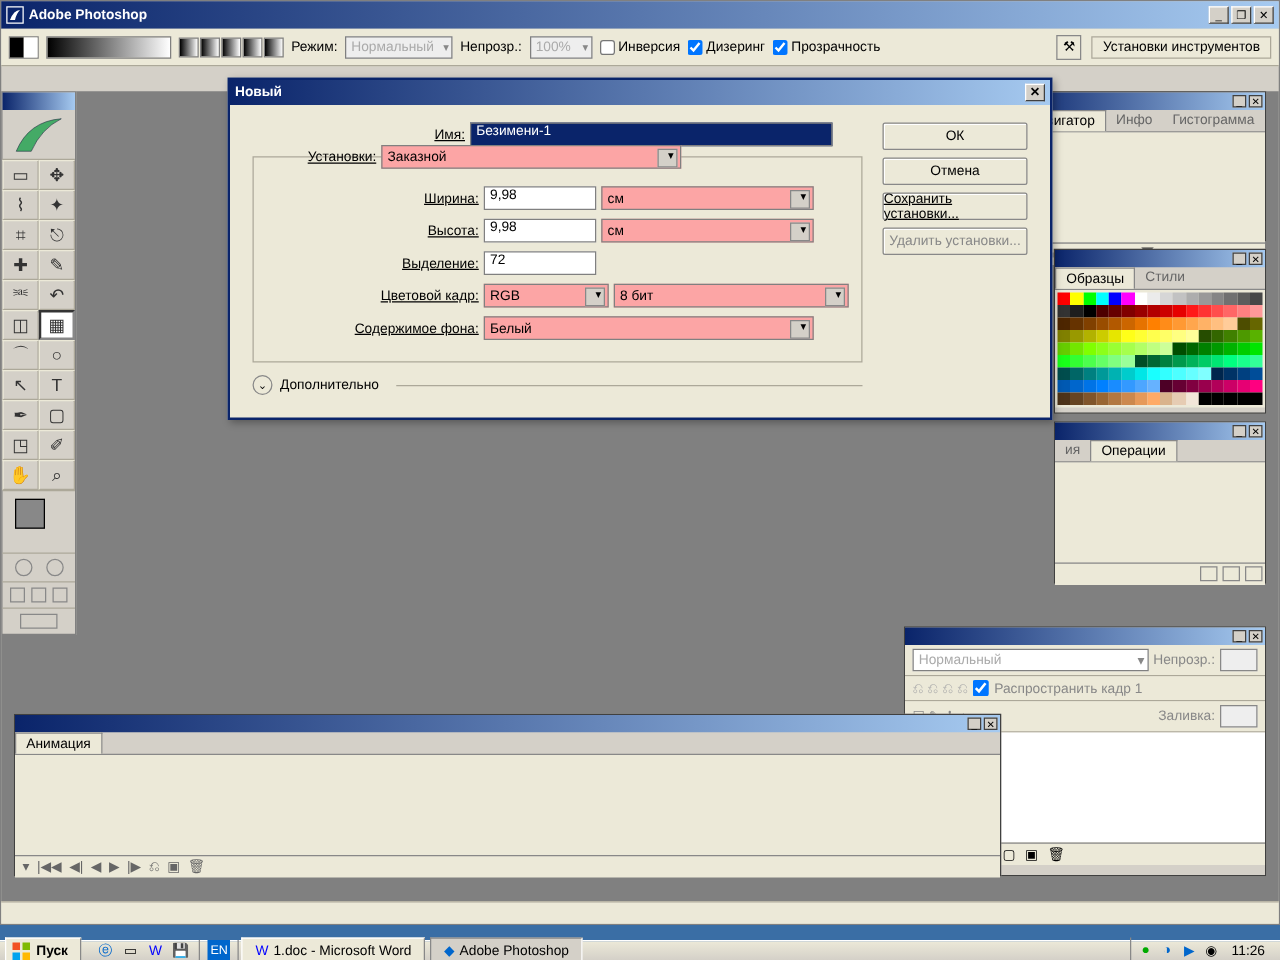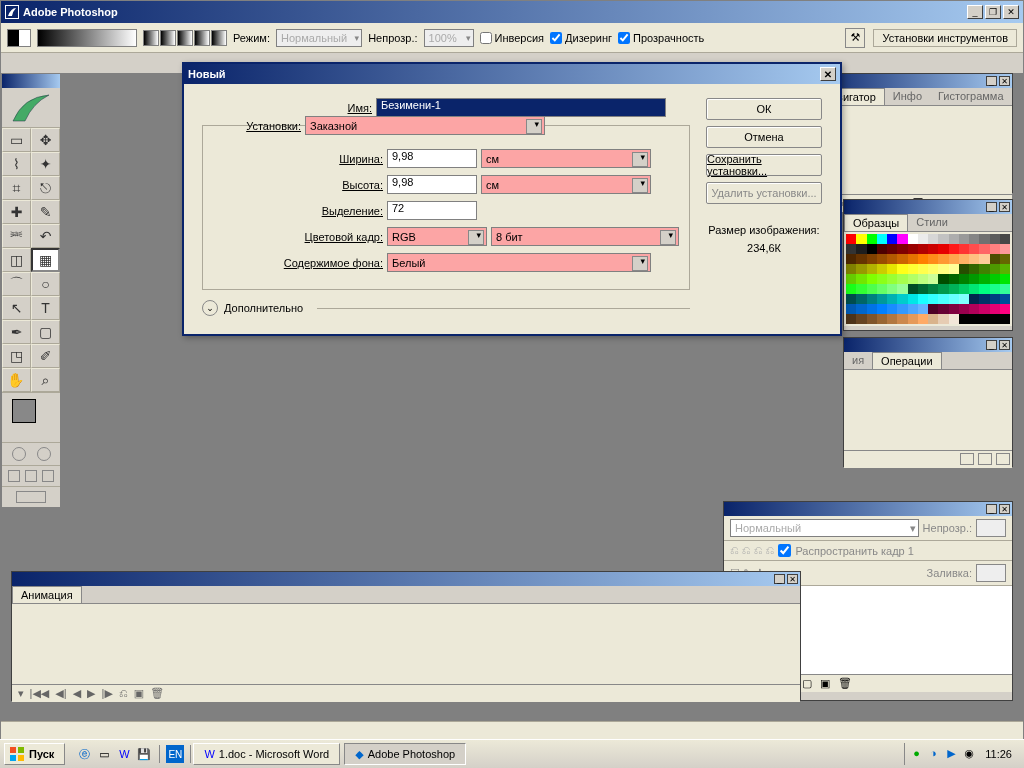--- a/index.html
+++ b/index.html
@@ -518,10 +518,6 @@
           <u>Сохранить установки...</u>
         </div>
       <div class="dlg-btn disabled">Удалить установки...</div>
-      <div class="size-info">
-        <div>Размер изображения:</div>
-        <div style="margin-top:6px">234,6К</div>
-      </div>
     </div>
   </div>
 </div>

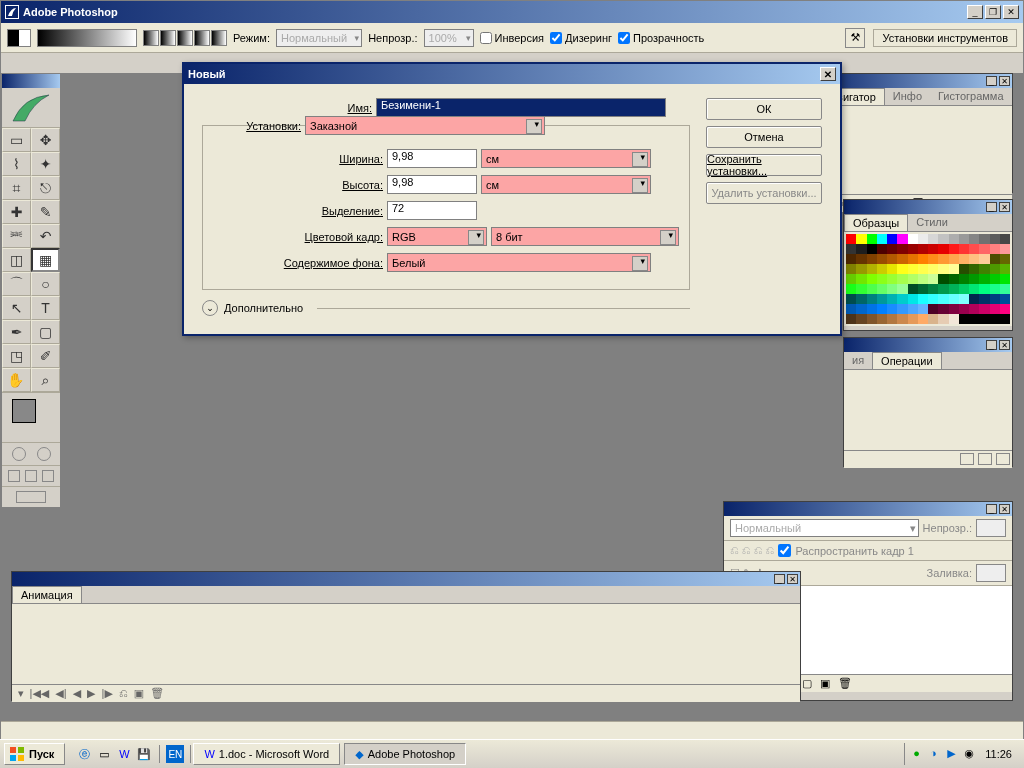--- a/index.html
+++ b/index.html
@@ -99,7 +99,7 @@
 .expander-icon { width:16px; height:16px; border:1px solid #888; border-radius:50%; display:flex; align-items:center; justify-content:center; font-size:9px; }
 .size-info { text-align:center; margin-top:14px; }
 
-.taskbar { position:absolute; bottom:0; left:0; width:1024px; height:29px; background:linear-gradient(to bottom,#ece9d8,#d4d0c8); border-top:1px solid #fff; display:flex; align-items:center; }
+.taskbar { position:absolute; bottom:0; left:0; width:1024px; height:16px; background:linear-gradient(to bottom,#ece9d8,#d4d0c8); border-top:1px solid #fff; display:flex; align-items:center; }
 .start-btn { height:22px; padding:0 10px 0 4px; margin:0 4px; background:#ece9d8; border:1px solid #fff; border-right-color:#888; border-bottom-color:#888; display:flex; align-items:center; gap:4px; font-weight:bold; cursor:pointer; }
 .start-icon { width:16px; height:16px; }
 .ql { display:flex; gap:2px; padding:0 6px; border-right:1px solid #888; }

